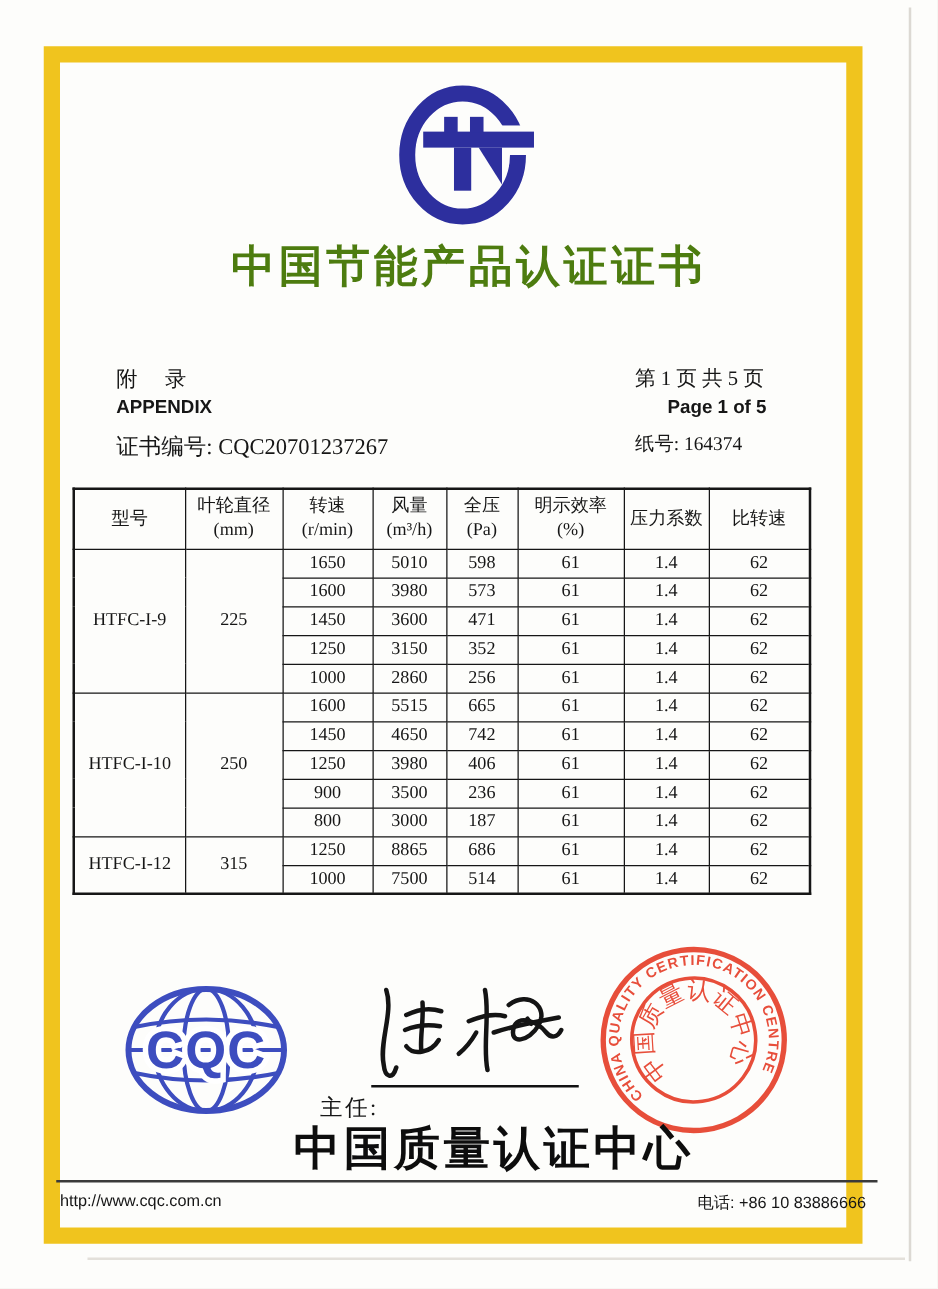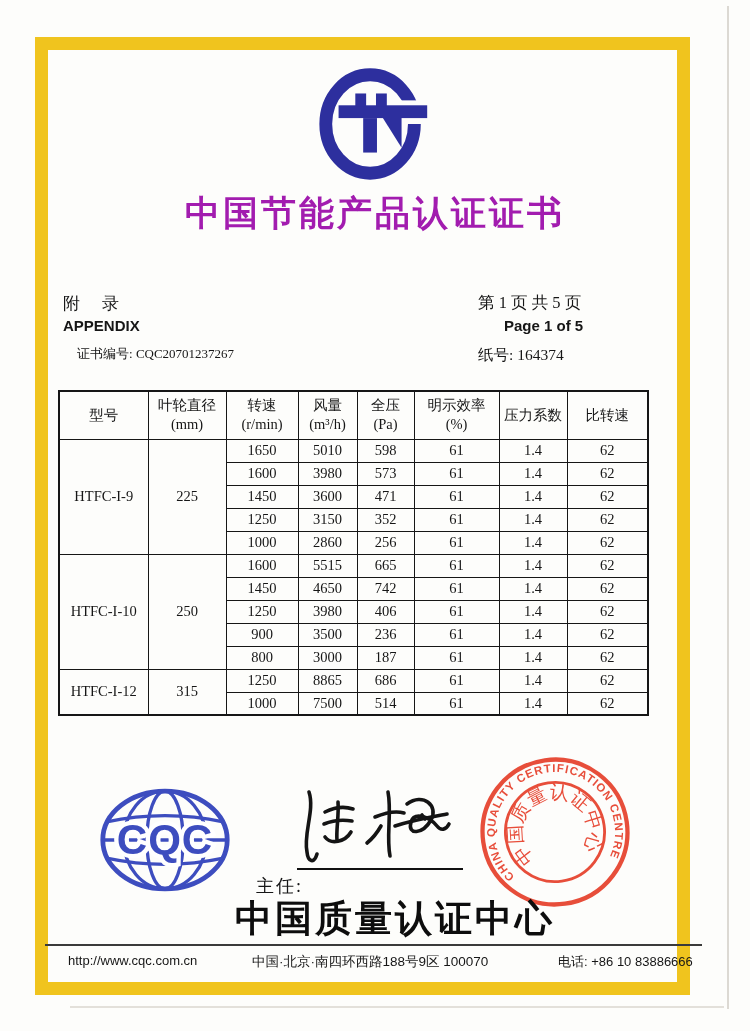--- a/index.html
+++ b/index.html
@@ -14,7 +14,7 @@
   .frame{position:absolute;left:35px;top:37px;width:655px;height:958px;border:13px solid var(--gold);}
   .energy-logo{position:absolute;left:50%;top:64px;transform:translateX(-50%);}
   .title{position:absolute;top:190px;left:0;right:0;text-align:center;font-size:35px;font-weight:bold;
-         letter-spacing:3px;color:#a21caf;}
+         letter-spacing:3px;color:#4d7c0f;}
   .hdr{position:absolute;white-space:pre;}
   .hl1{left:63px;top:292px;font-size:17px;font-family:"Liberation Serif",serif;letter-spacing:1px;}
   .hl2{left:63px;top:317px;font-size:15px;font-weight:bold;}

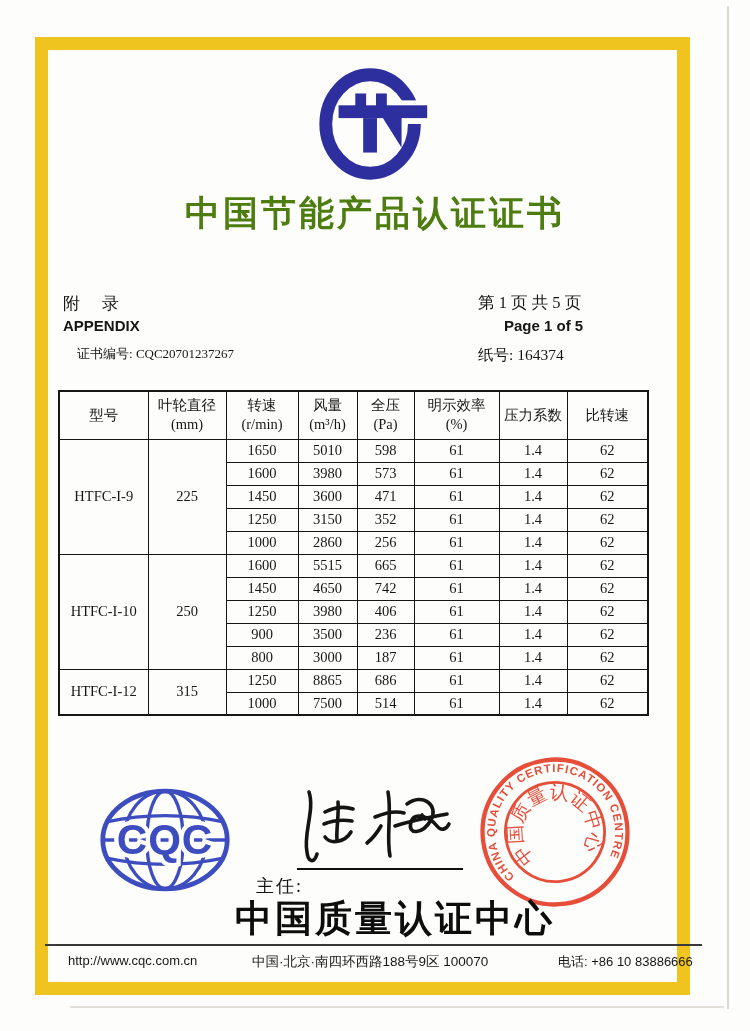--- a/index.html
+++ b/index.html
@@ -15,7 +15,7 @@
   .energy-logo{position:absolute;left:50%;top:64px;transform:translateX(-50%);}
   .title{position:absolute;top:190px;left:0;right:0;text-align:center;font-size:35px;font-weight:bold;
          letter-spacing:3px;color:#4d7c0f;}
-  .hdr{position:absolute;white-space:pre;}
+  .hdr{position:absolute;white-space:pre;margin-left:30px;}
   .hl1{left:63px;top:292px;font-size:17px;font-family:"Liberation Serif",serif;letter-spacing:1px;}
   .hl2{left:63px;top:317px;font-size:15px;font-weight:bold;}
   .hl3{left:77px;top:345px;font-size:13px;font-family:"Liberation Serif",serif;}

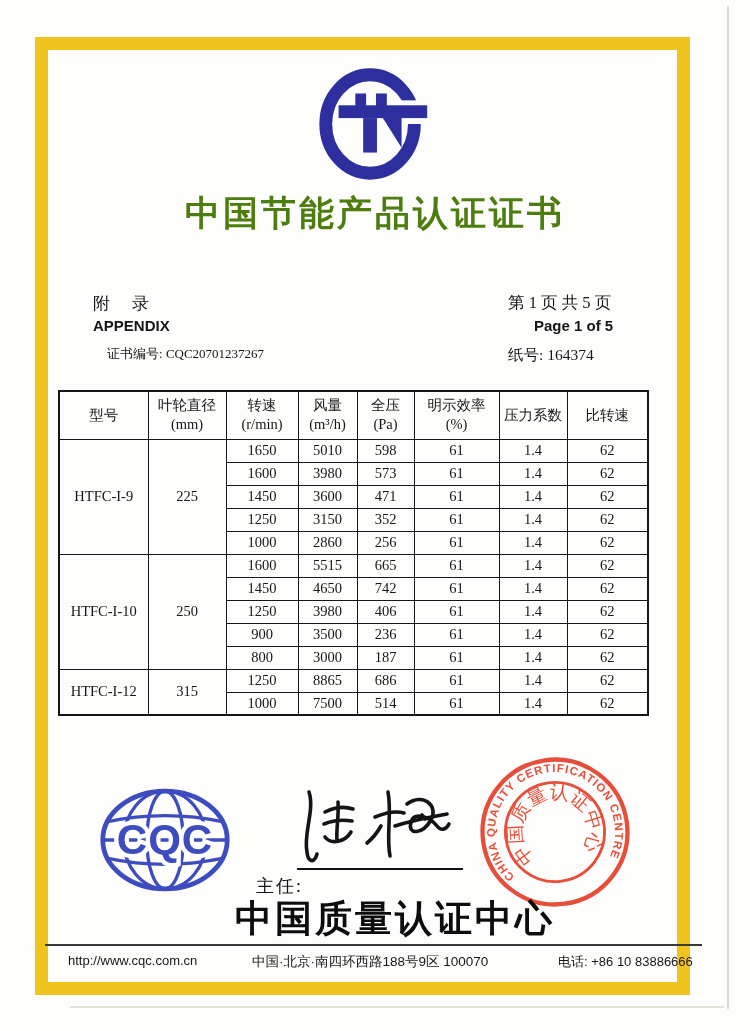--- a/index.html
+++ b/index.html
@@ -18,7 +18,7 @@
   .hdr{position:absolute;white-space:pre;margin-left:30px;}
   .hl1{left:63px;top:292px;font-size:17px;font-family:"Liberation Serif",serif;letter-spacing:1px;}
   .hl2{left:63px;top:317px;font-size:15px;font-weight:bold;}
-  .hl3{left:77px;top:345px;font-size:13px;font-family:"Liberation Serif",serif;}
+  .hl3{left:63px;top:345px;font-size:18px;font-family:"Liberation Serif",serif;}
   .hr1{left:478px;top:292px;font-size:16.5px;font-family:"Liberation Serif",serif;font-weight:normal;}
   .hr2{left:504px;top:317px;font-size:15px;font-weight:bold;}
   .hr3{left:478px;top:345px;font-size:15.5px;font-family:"Liberation Serif",serif;}

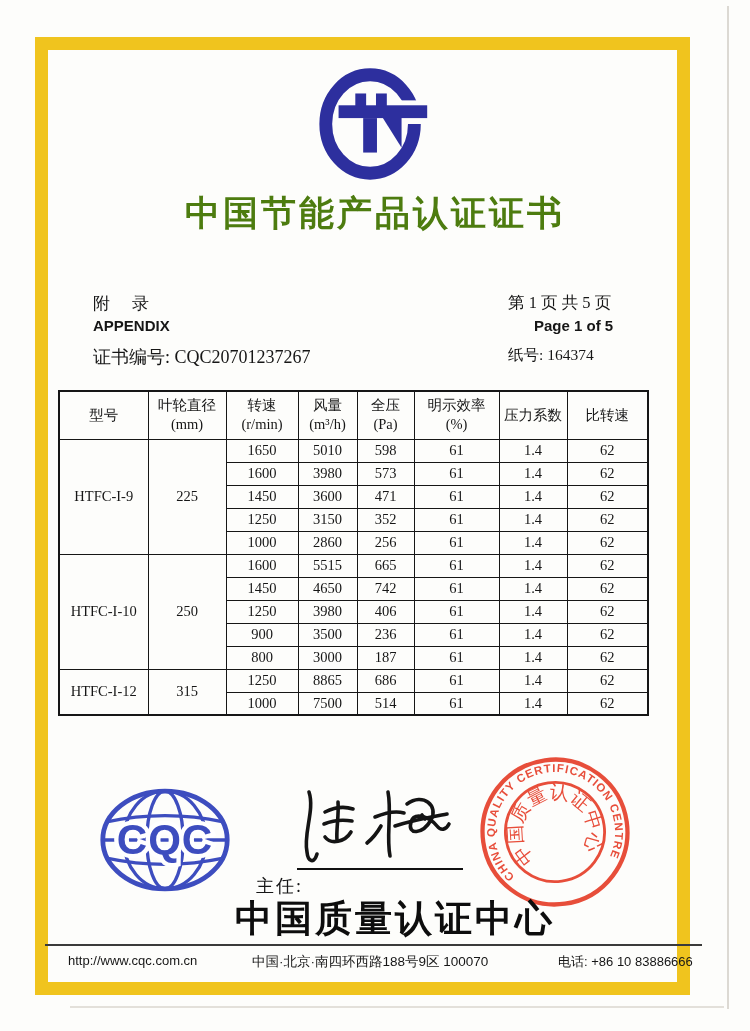--- a/index.html
+++ b/index.html
@@ -40,7 +40,7 @@
             letter-spacing:3px;transform:translateX(20px);color:#0d0d0d;}
   .foot-rule{position:absolute;left:45px;top:944px;width:657px;height:2px;background:#3a3a3a;}
   .foot{position:absolute;top:953px;font-size:13px;}
-  .foot-web{left:36px;padding-left:32px;}
+  .foot-web{left:48px;}
   .foot-addr{left:252px;font-size:13.5px;}
   .foot-tel{left:558px;}
 </style>

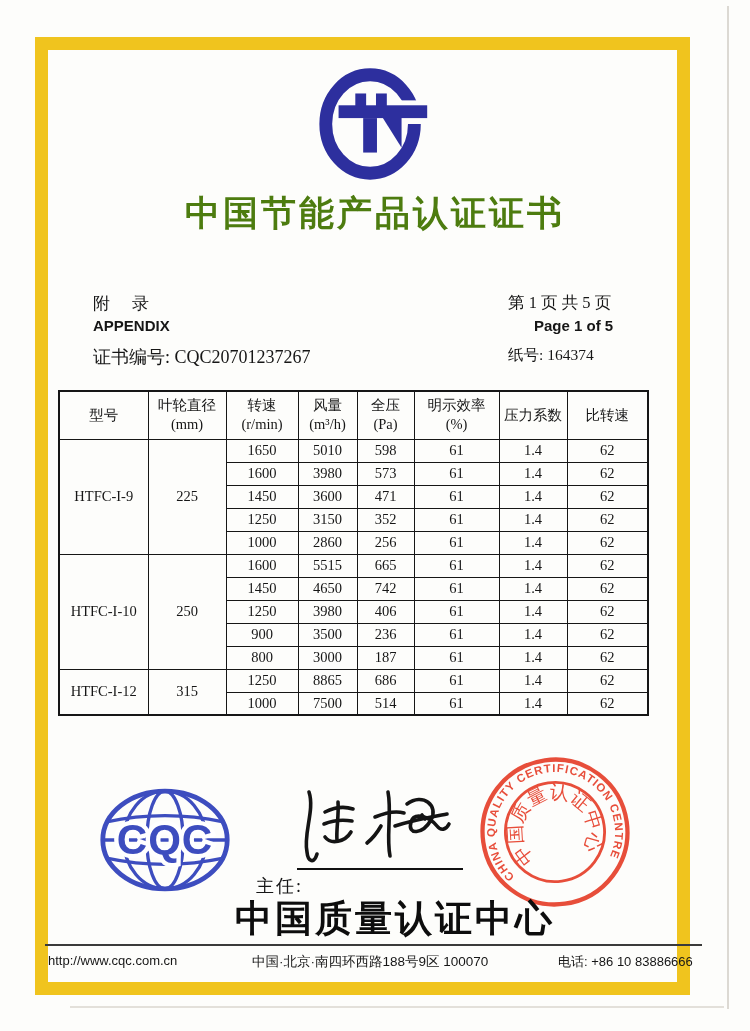--- a/index.html
+++ b/index.html
@@ -274,7 +274,6 @@
 
   <div class="foot-rule"></div>
   <div class="foot foot-web">http://www.cqc.com.cn</div>
-  <div class="foot foot-addr">中国·北京·南四环西路188号9区  100070</div>
   <div class="foot foot-tel">电话: +86 10 83886666</div>
 </div>
 

